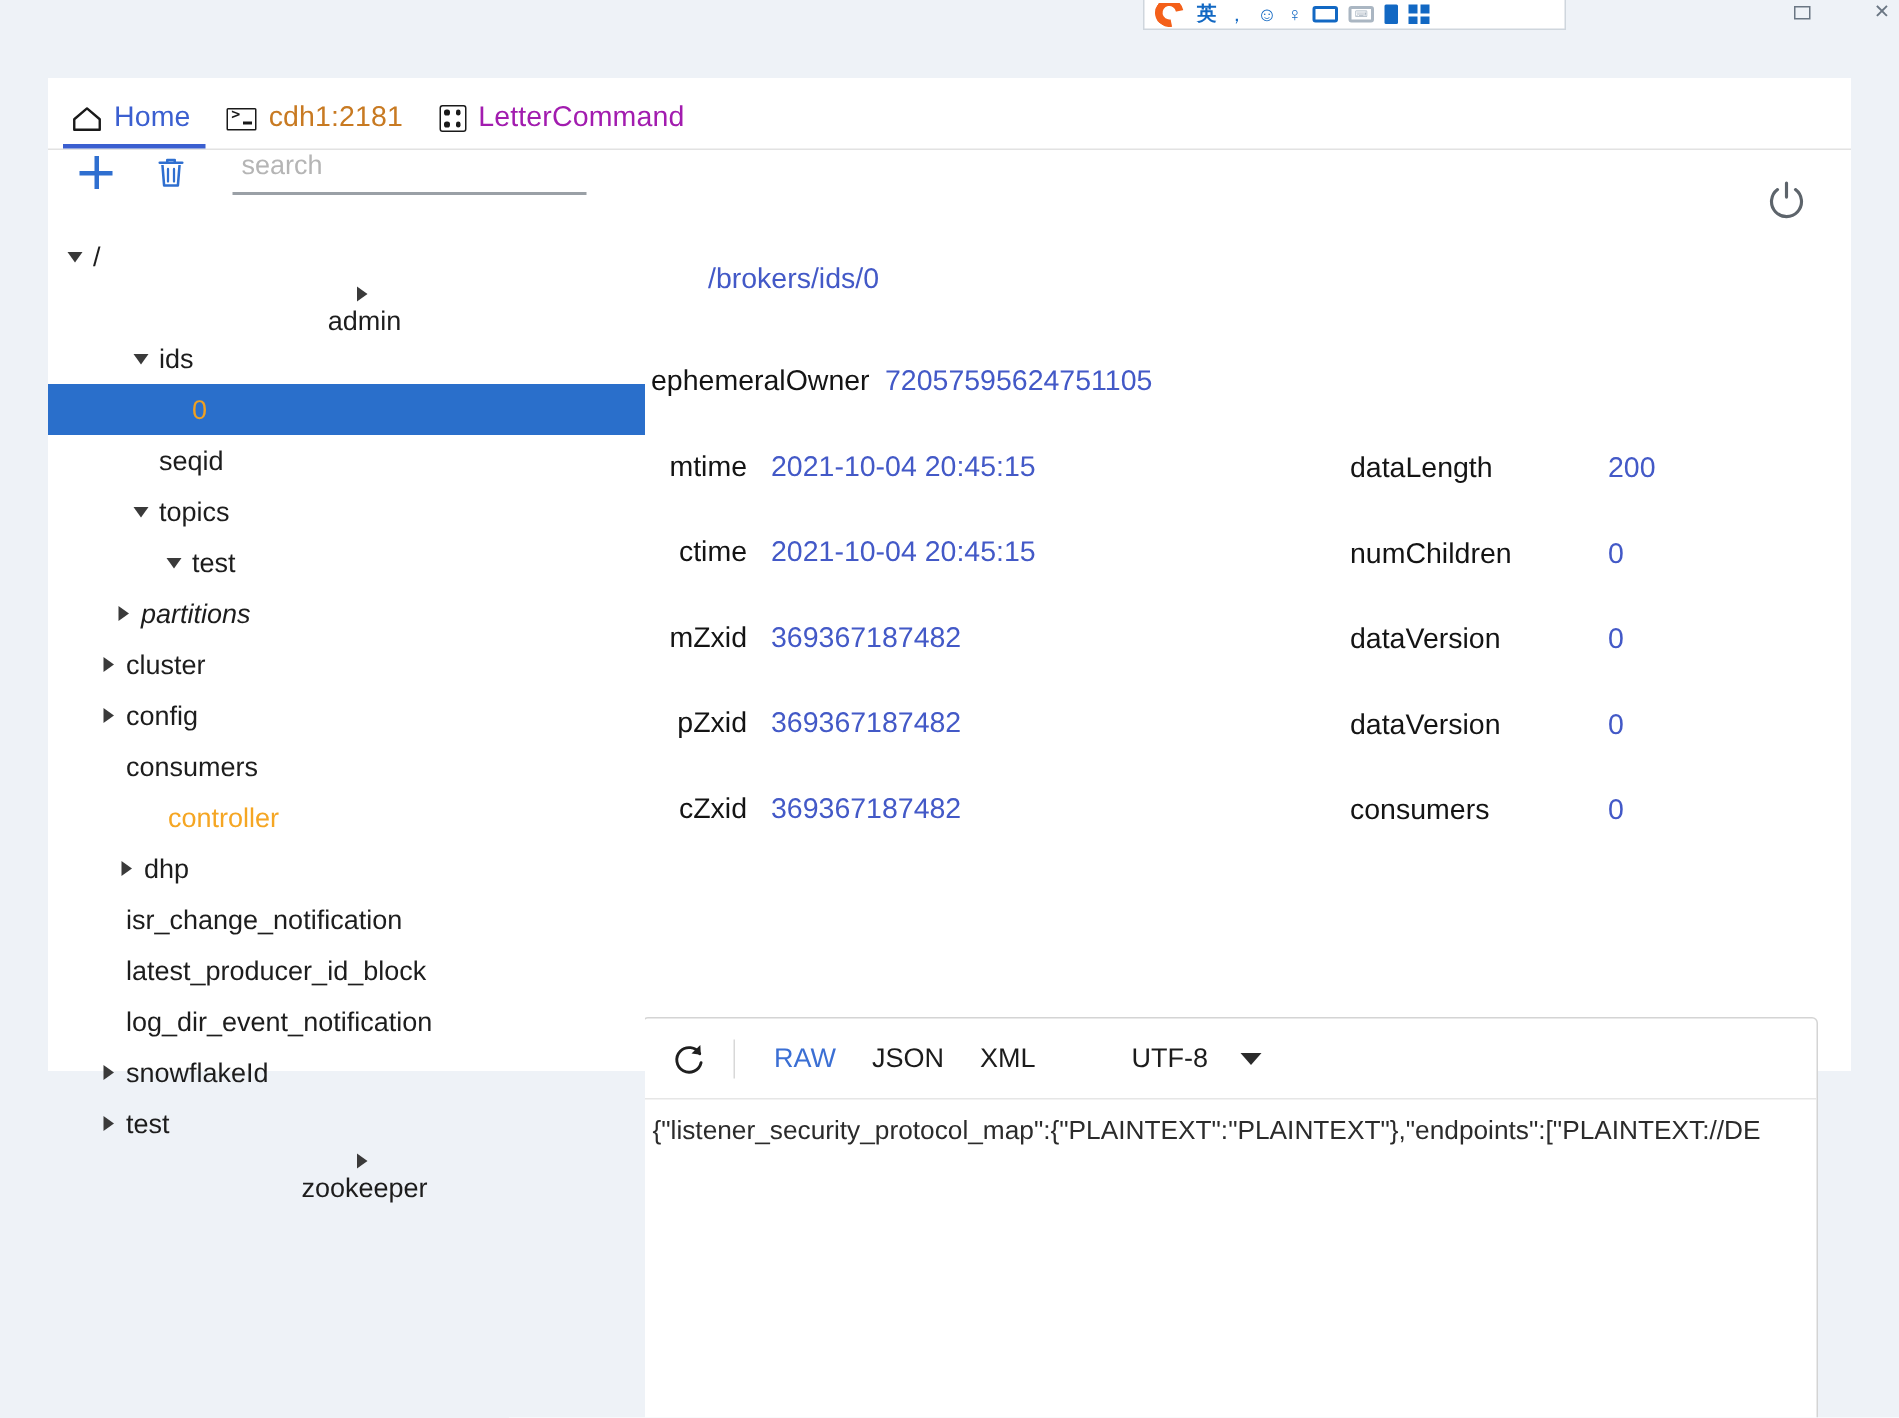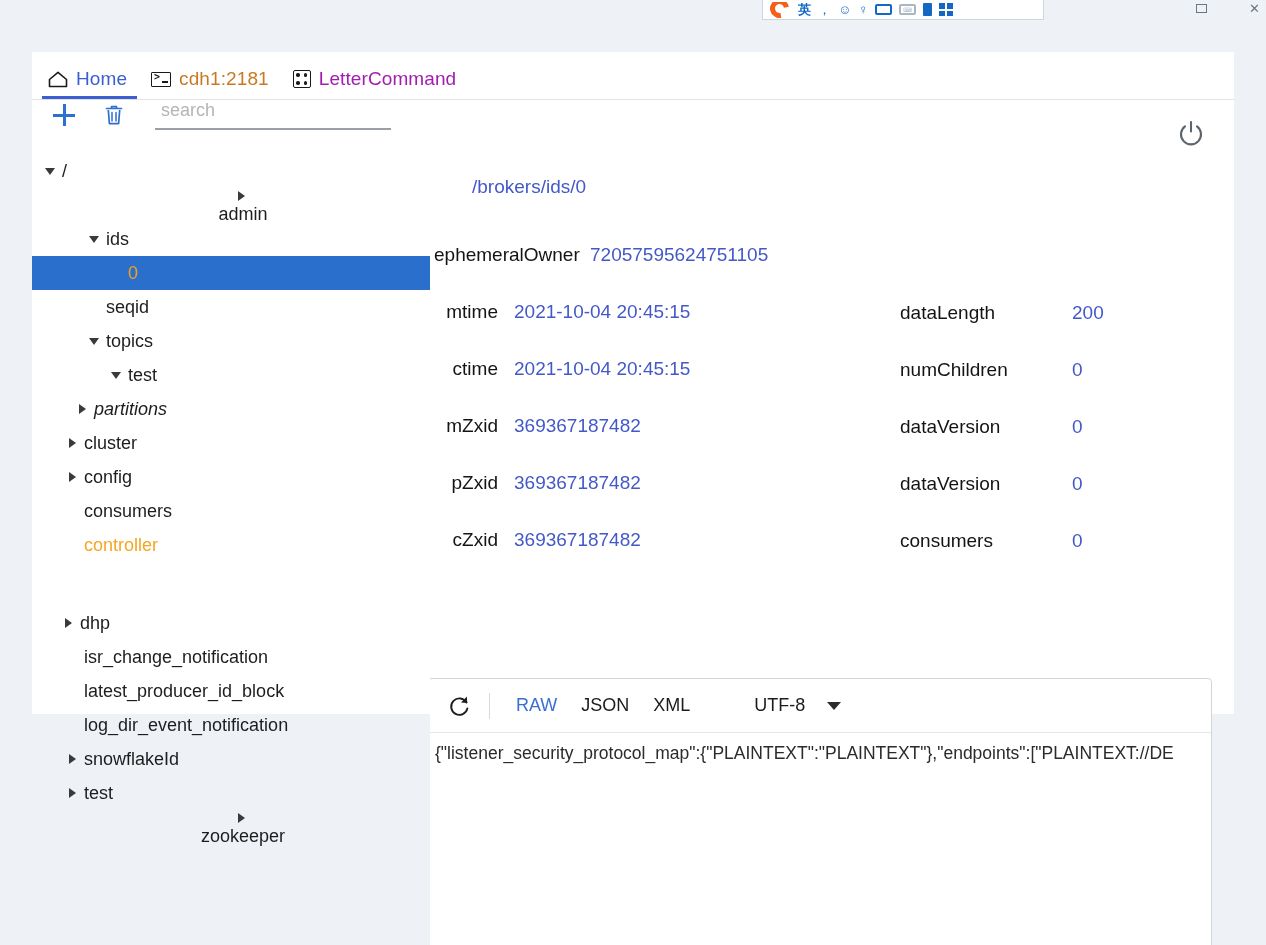--- a/index.html
+++ b/index.html
@@ -307,7 +307,7 @@
     background: #2a6fcb;
   }
   .tnode.selected .tlabel { color: #f0a020; }
-  .tnode.accent .tlabel { color: #f5a623; }
+  .tnode.accent .tlabel { color: #f5a623; margin-left: 28px; }
 
   
   #detail-panel {

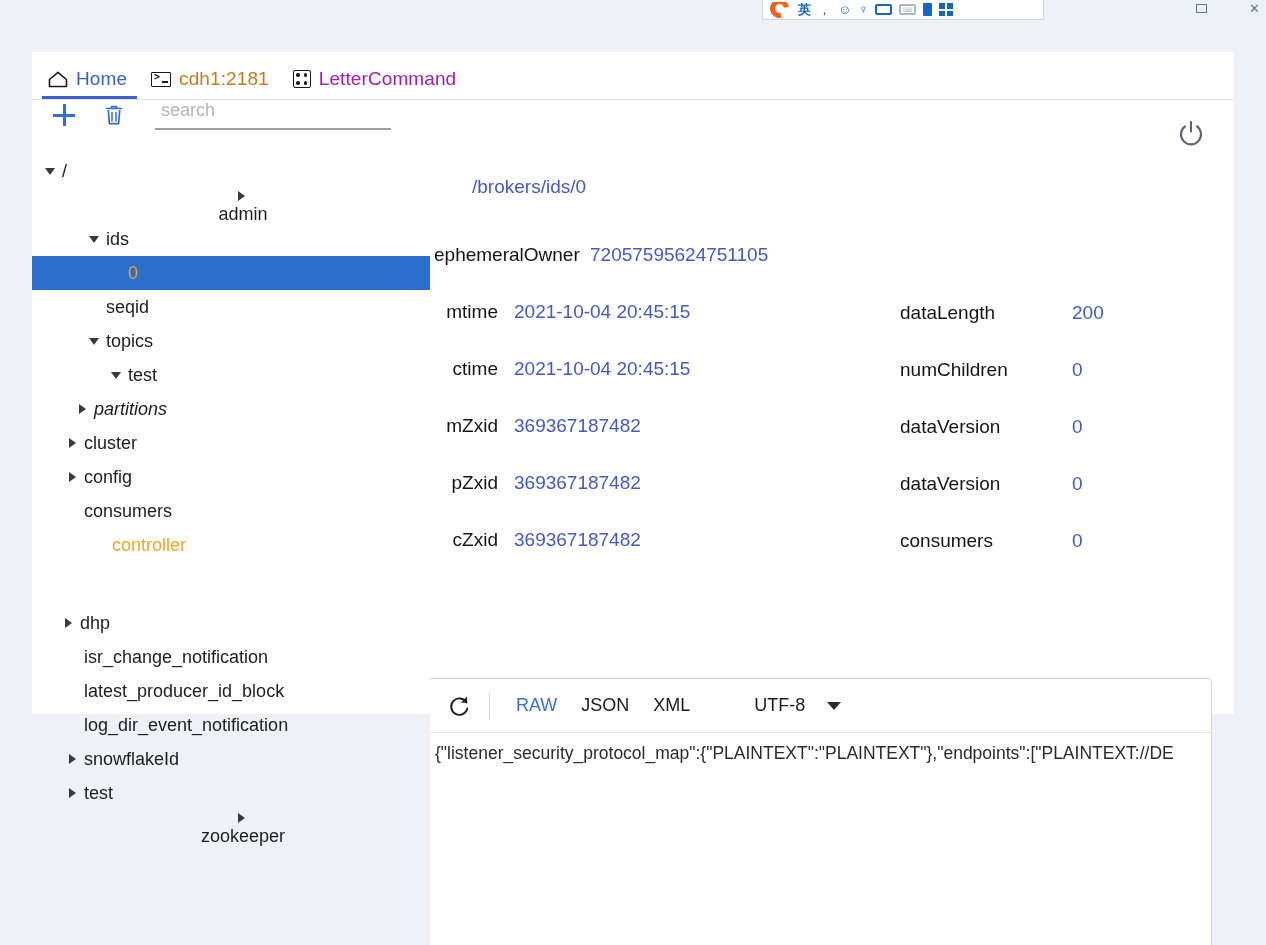--- a/index.html
+++ b/index.html
@@ -578,7 +578,7 @@
             <span class="caret leaf"></span>
             <span class="tlabel">controller</span>
           </div>
-          <div class="tnode" style="padding-left: 28px; margin-top: 44px;">
+          <div class="tnode" style="padding-left: 44px;">
             <span class="caret closed">
               <span></span>
             </span>

